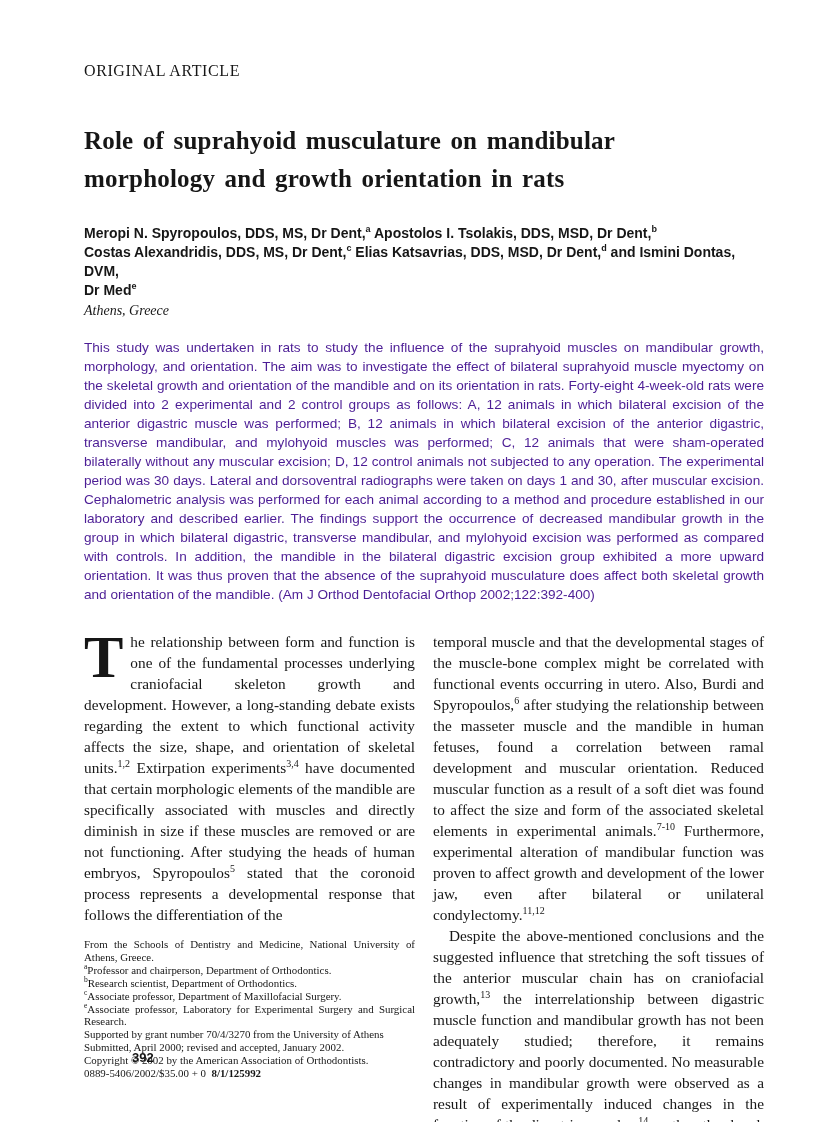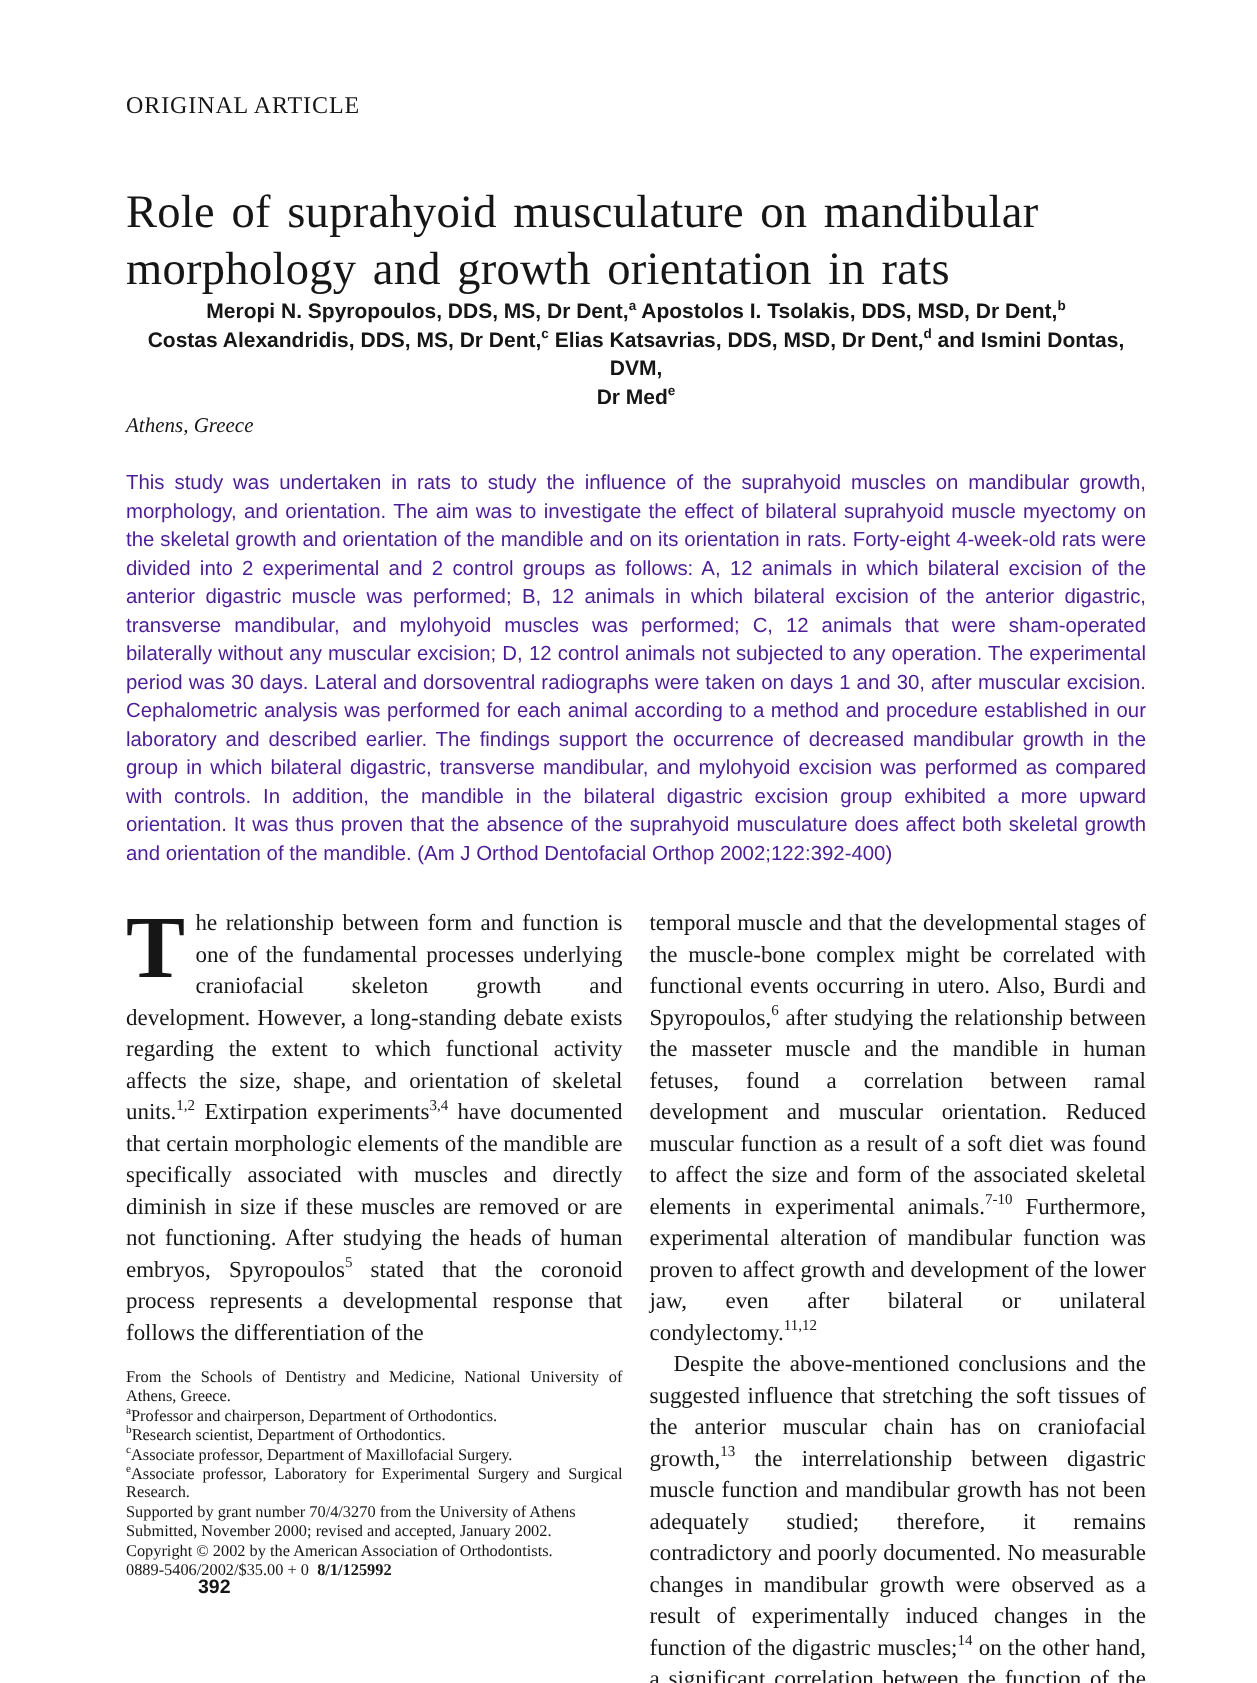--- a/index.html
+++ b/index.html
@@ -22,9 +22,9 @@
   }
   .title {
     margin-top:42px;
-    font-size:31px;
+    font-size:25px;
     line-height:38px;
-    font-weight:400;
+    font-weight:700;
     word-spacing:3px;
     letter-spacing:0.2px;
   }

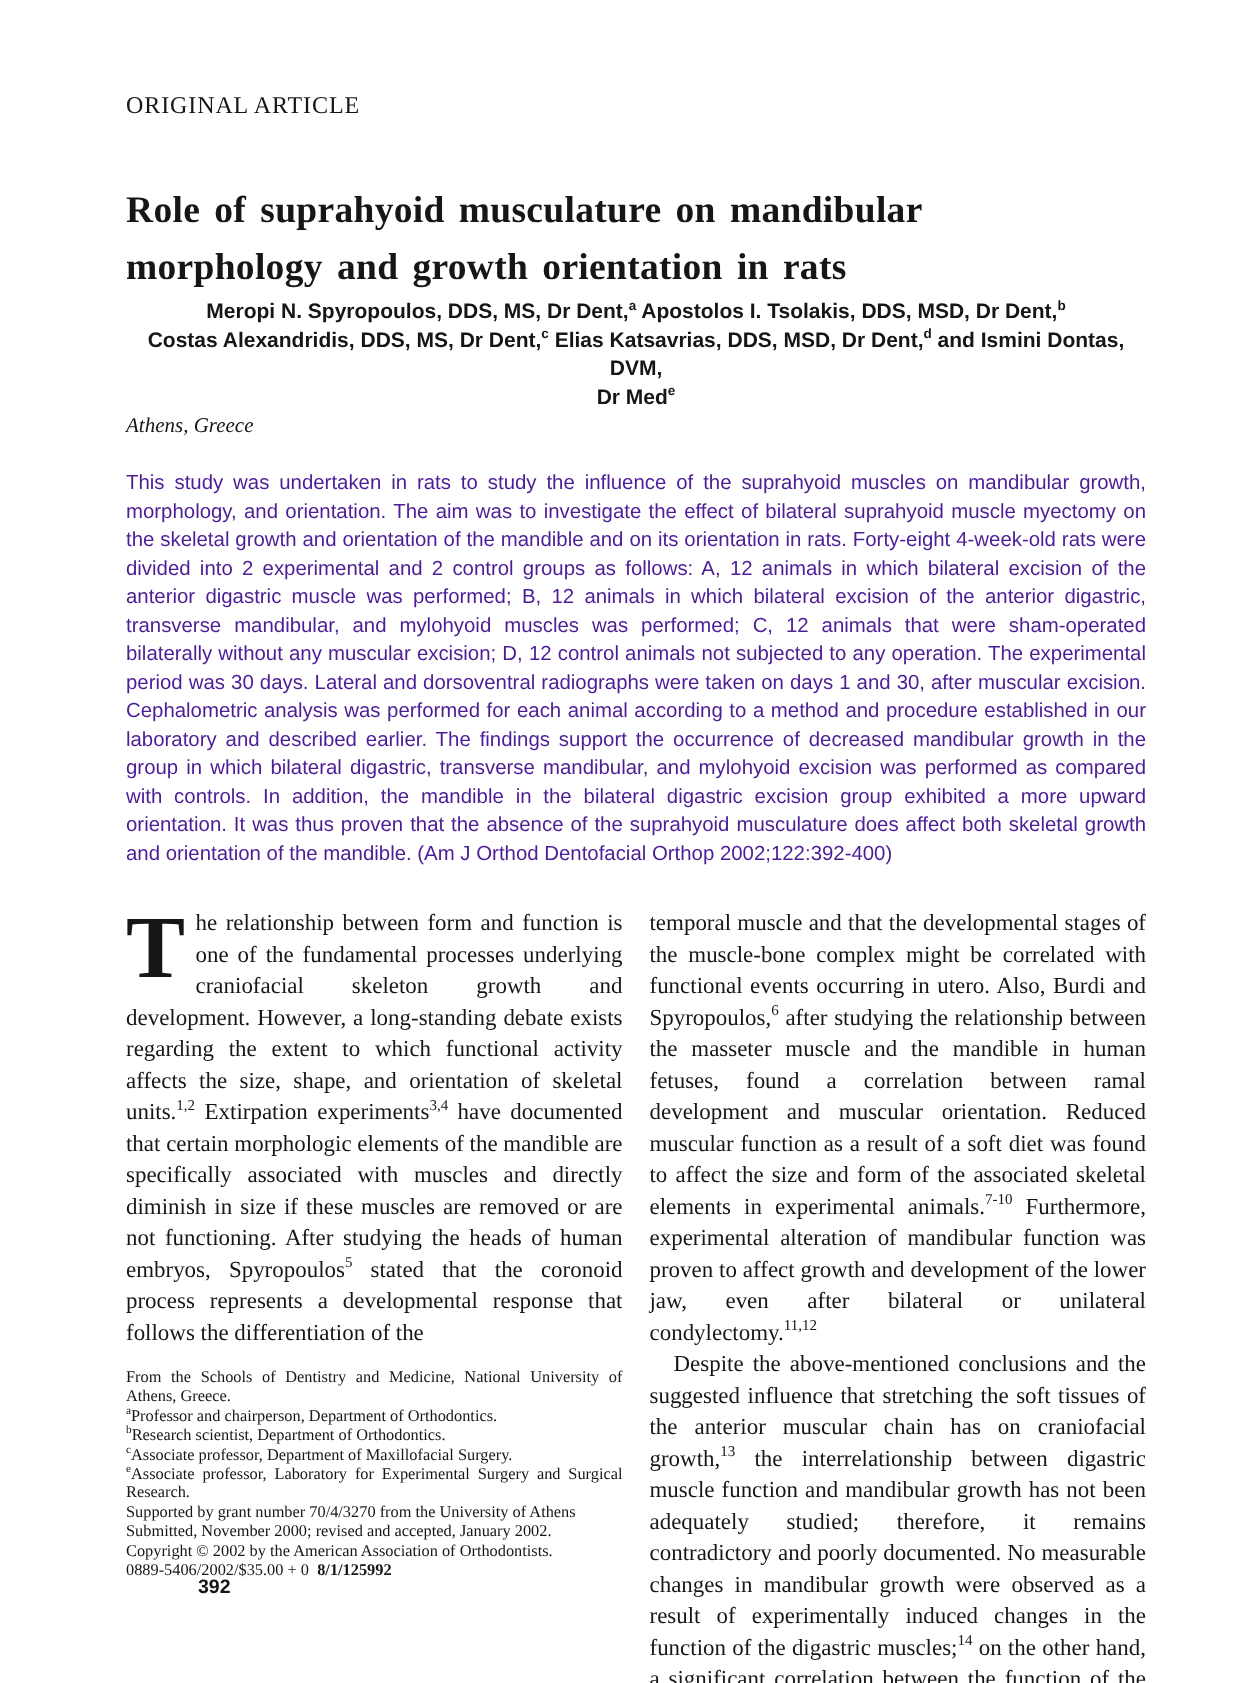--- a/index.html
+++ b/index.html
@@ -29,11 +29,11 @@
     letter-spacing:0.2px;
   }
   .authors {
+    margin-top:26px;
     font-family:"Liberation Sans", sans-serif;
     font-weight:bold;
     font-size:14px;
     line-height:19px;
-    text-align:center;
   }
   .authors sup { font-size:9px; line-height:0; }
   .affiliation {

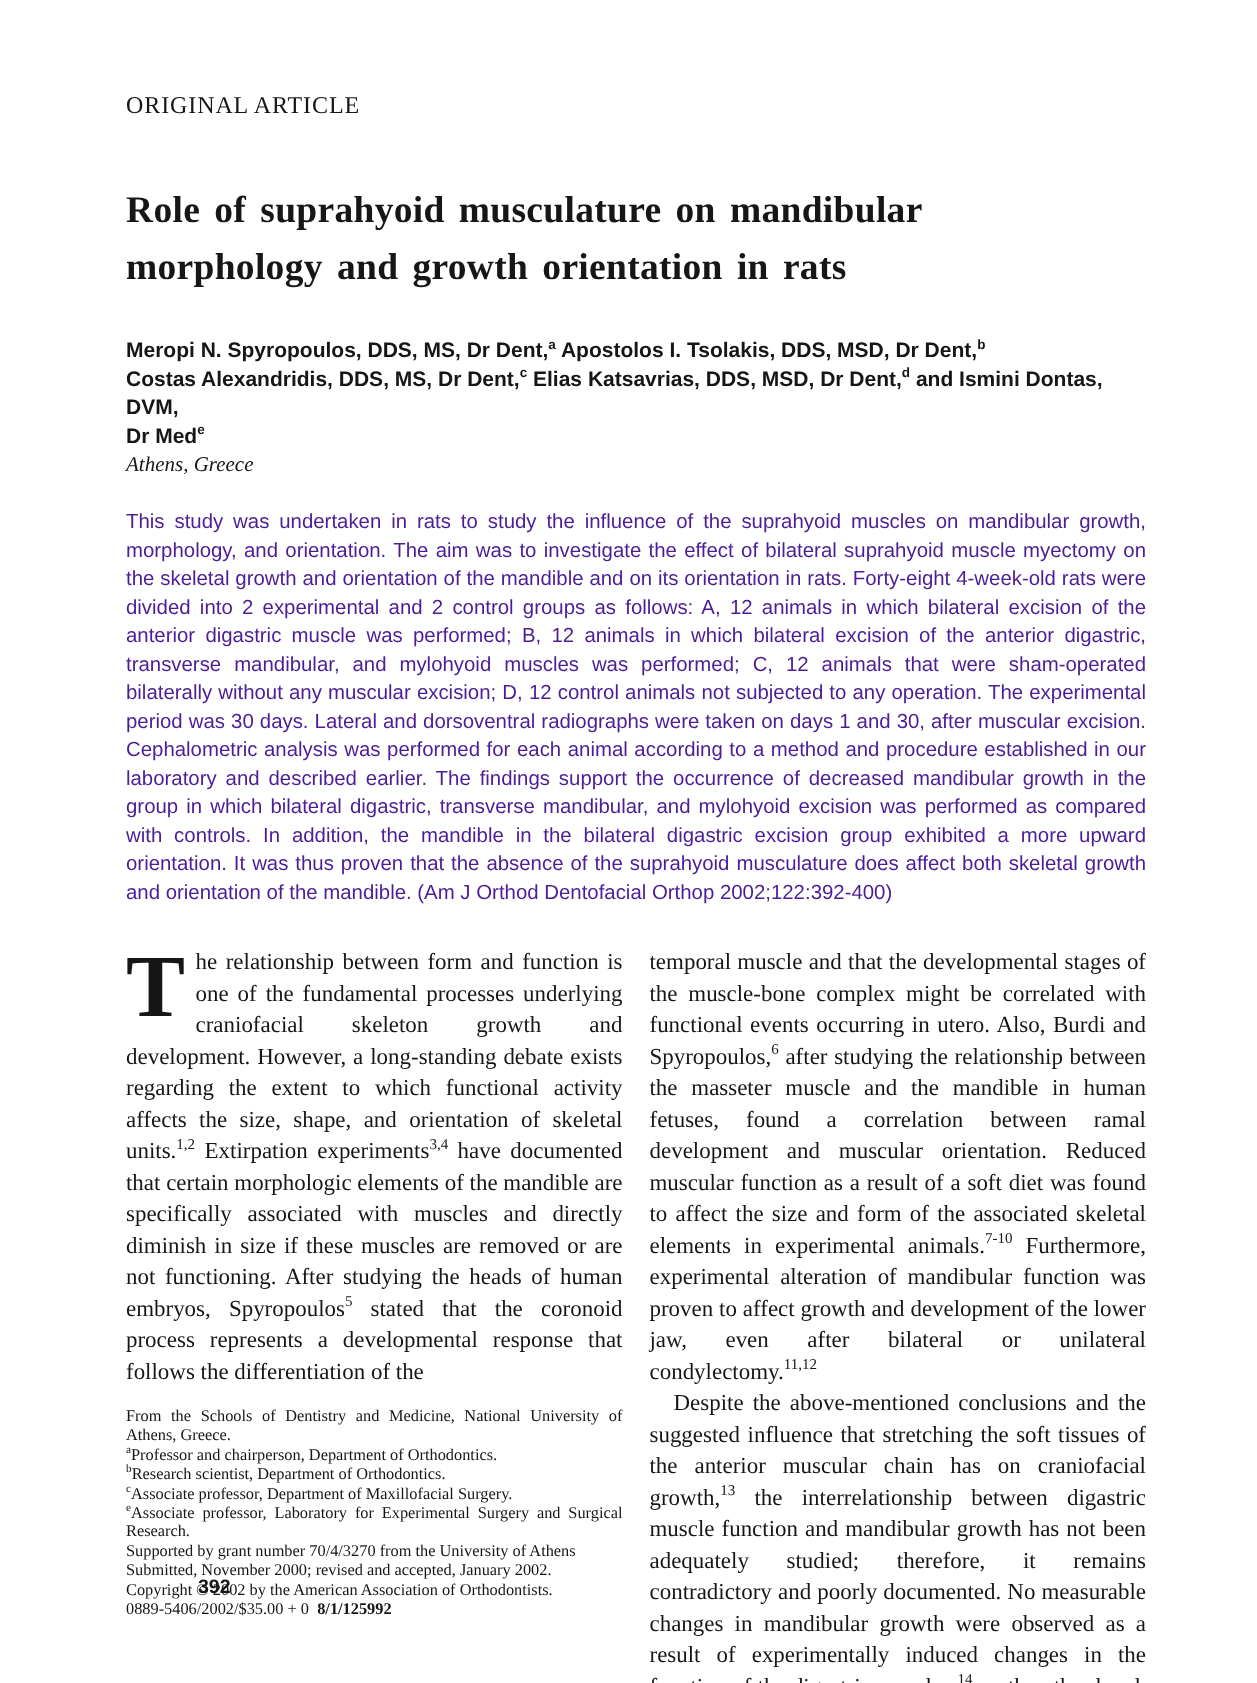--- a/index.html
+++ b/index.html
@@ -121,7 +121,7 @@
           <p><sup>c</sup>Associate professor, Department of Maxillofacial Surgery.</p>
           <p><sup>e</sup>Associate professor, Laboratory for Experimental Surgery and Surgical Research.</p>
           <p>Supported by grant number 70/4/3270 from the University of Athens</p>
-          <p>Submitted, November 2000; revised and accepted, January 2002.</p>
+          <p>Submitted, April 2000; revised and accepted, January 2002.</p>
           <p>Copyright © 2002 by the American Association of Orthodontists.</p>
           <p>0889-5406/2002/$35.00 + 0 <b>8/1/125992</b></p>
 

